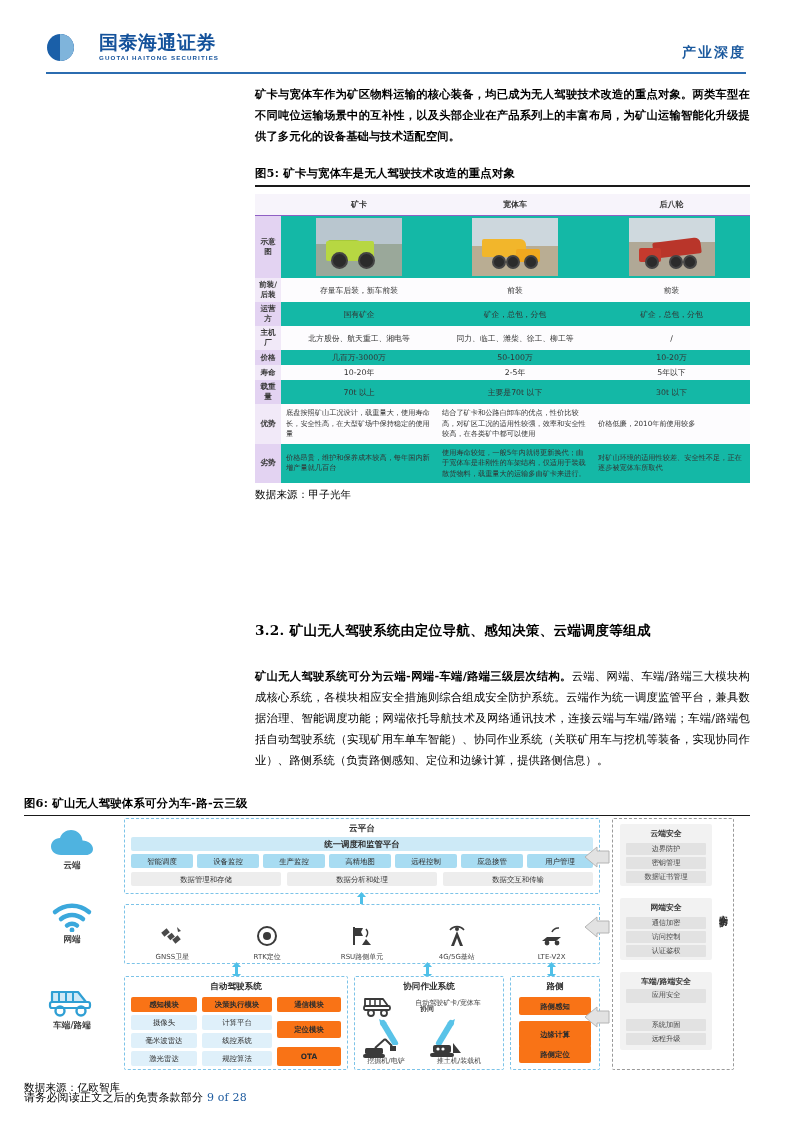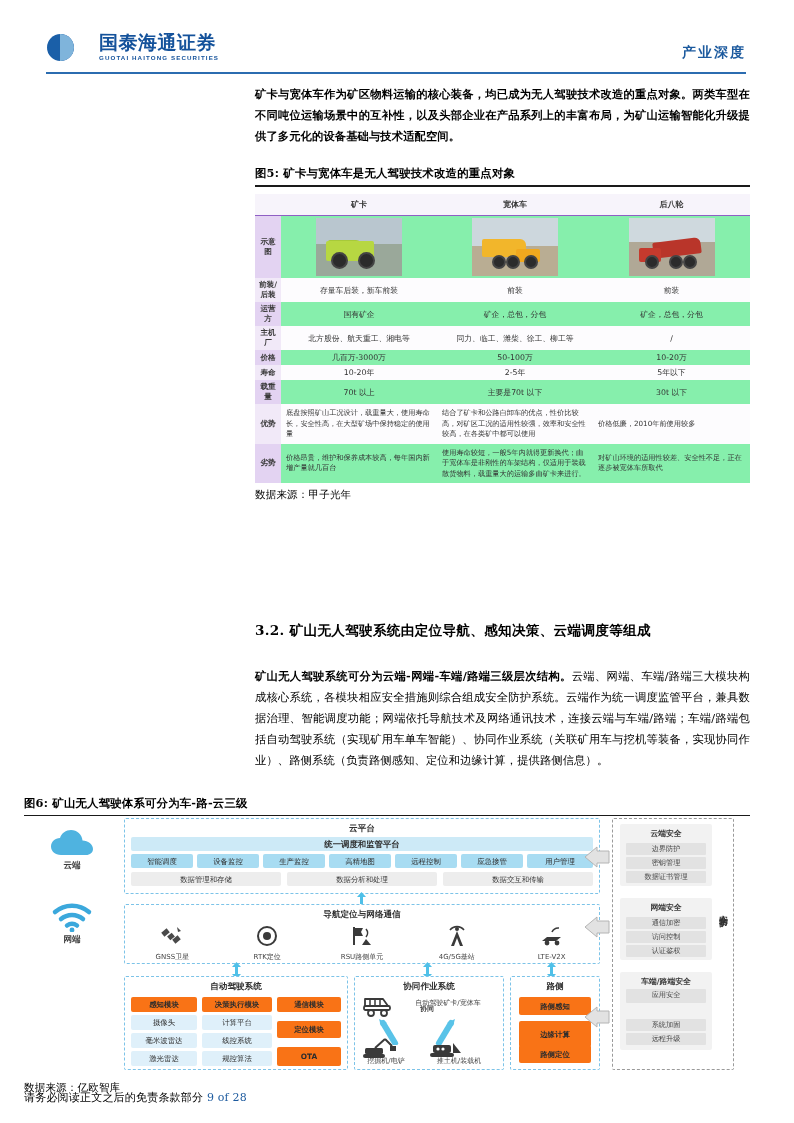--- a/index.html
+++ b/index.html
@@ -57,7 +57,7 @@
   .f5 .hdr.blank{background:#f7f4fb;}
   .f5 .cell{font-size:7.8px;text-align:center;color:#333;line-height:11px;}
   .f5 .cell.just{text-align:left;line-height:10.5px;font-size:7.2px;padding:4px 5px;}
-  .f5 tr.lilac > td{background:#86efac;}
+  .f5 tr.lilac > td{background:#14b8a6;}
   .f5 tr.white > td{background:#fdfcfe;}
   .f5 tr.lilac > td.rowlab{background:#e3d3f2;}
   .f5 tr.white > td.rowlab{background:#f1e9f8;}

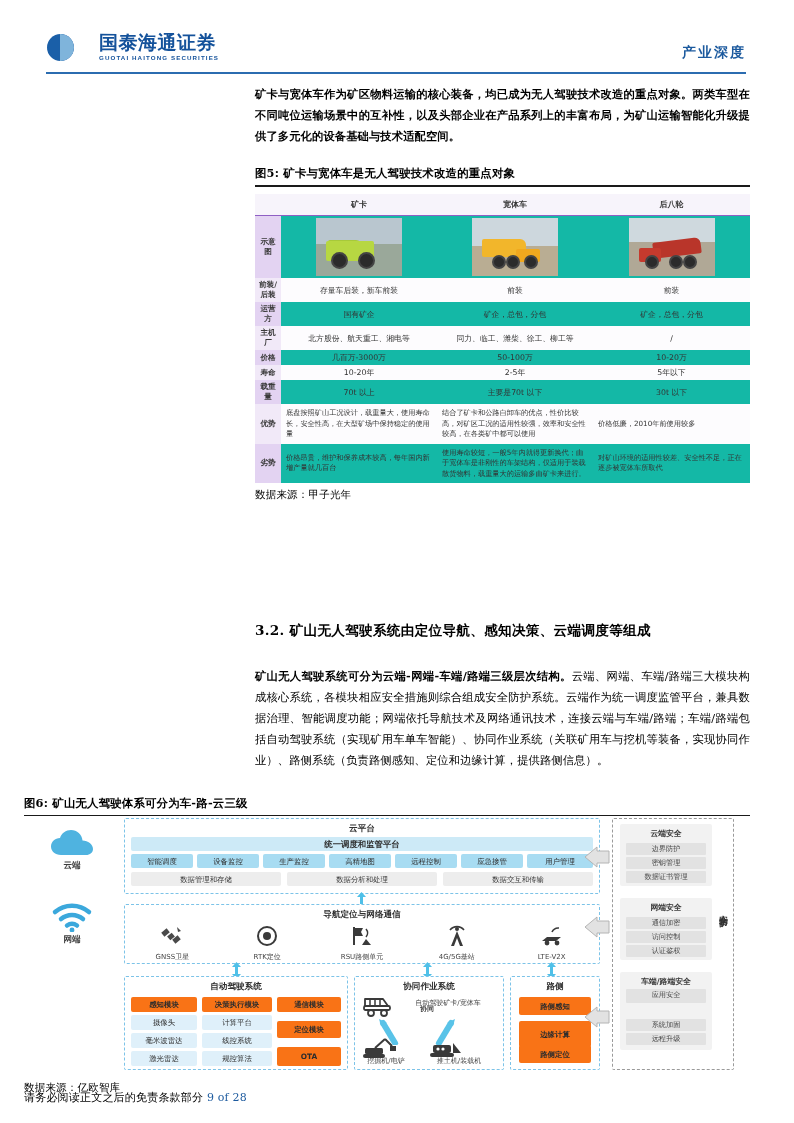--- a/index.html
+++ b/index.html
@@ -308,7 +308,6 @@
     </svg>
 
     <div class="lane" style="left:100px;top:88px;width:474px;height:58px;">
-      <div class="lane-title" style="margin-top:4px;">导航定位与网络通信</div>
       <div style="position:absolute;left:0;top:20px;width:474px;display:flex;justify-content:space-around;align-items:flex-end;">
         <div style="width:88px;text-align:center;">
           <svg width="26" height="24" viewBox="0 0 26 24">

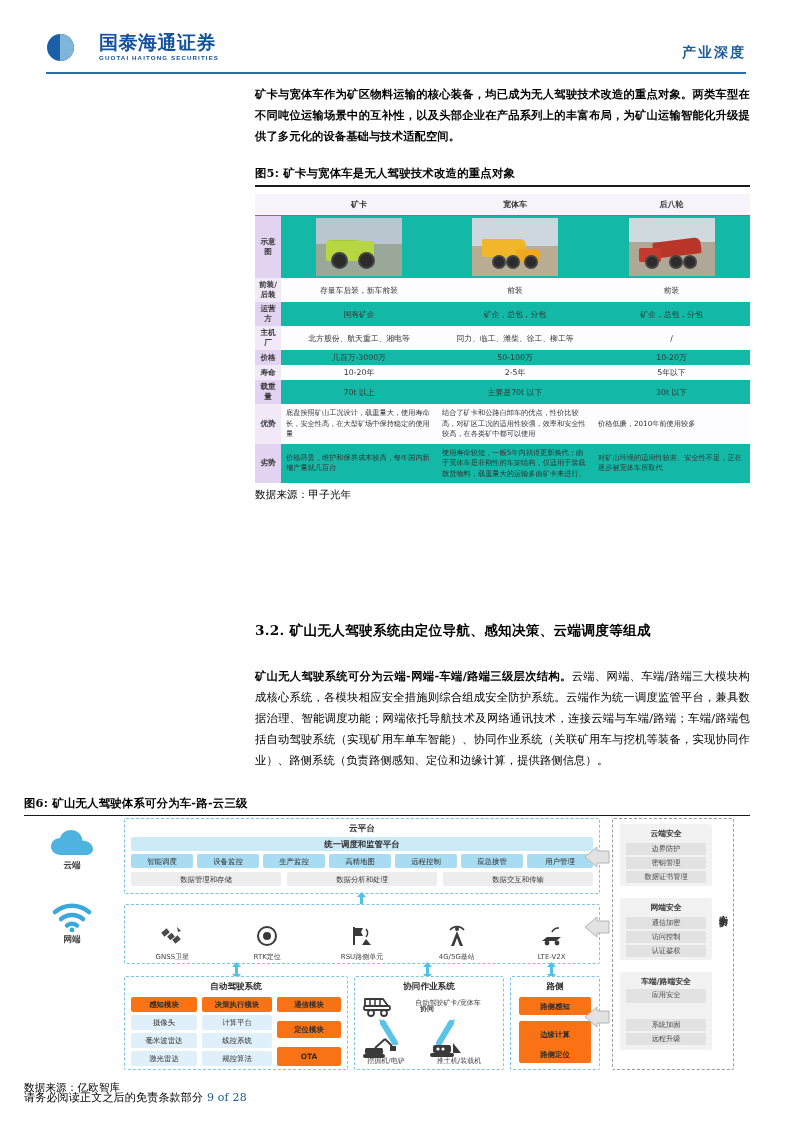--- a/index.html
+++ b/index.html
@@ -285,6 +285,16 @@
           <circle cx="21" cy="28" r="2.4" fill="#3ba8dc"></circle>
         </svg>
         <div class="rail-label">网端</div>
+      </div>
+      <div class="rail-item" style="top:168px;">
+        <svg class="ic" width="52" height="34" viewBox="0 0 52 34">
+          <path d="M6 8h26l8 10H6z" fill="#cfe9f7" stroke="#2f9fd4" stroke-width="2.2" stroke-linejoin="round"></path>
+          <path d="M13 9v8M20 9v8M27 9v8" stroke="#2f9fd4" stroke-width="2"></path>
+          <rect x="4" y="18" width="40" height="6" rx="2" fill="none" stroke="#2f9fd4" stroke-width="2.2"></rect>
+          <circle cx="14" cy="27" r="4.5" fill="none" stroke="#2f9fd4" stroke-width="2.4"></circle>
+          <circle cx="35" cy="27" r="4.5" fill="none" stroke="#2f9fd4" stroke-width="2.4"></circle>
+        </svg>
+        <div class="rail-label">车端/路端</div>
       </div>
     </div>
 

